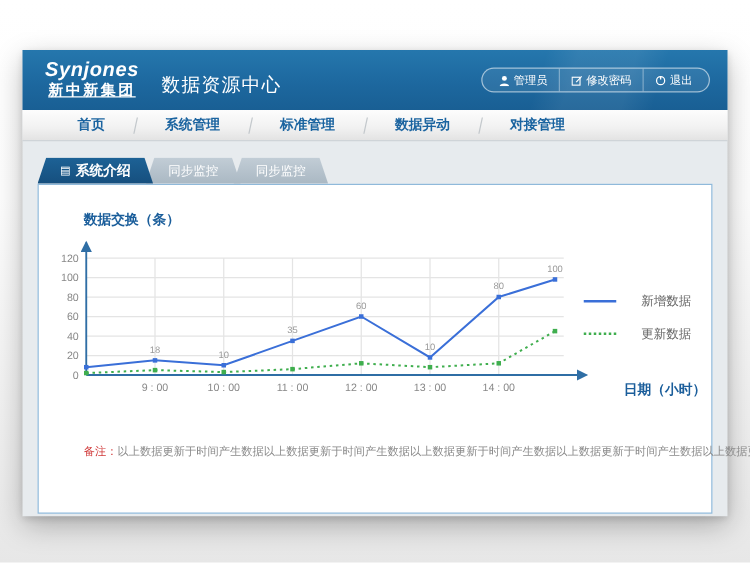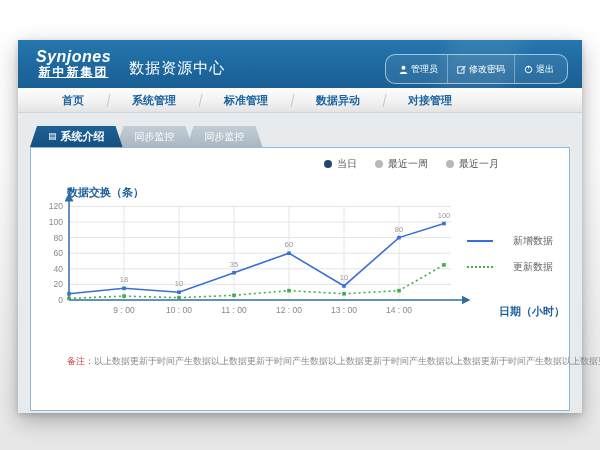--- a/index.html
+++ b/index.html
@@ -30,7 +30,7 @@
   .page-title { color:#fff; font-size:15px; margin-left:18px; margin-top:8px; letter-spacing:1px; }
   .hdr-actions {
     position:absolute; right:14px; top:14px; display:flex; align-items:center;
-    border:1px solid rgba(255,255,255,.55); border-radius:10px; height:30px;
+    border:1px solid rgba(255,255,255,.55); border-radius:10px; height:20px;
     background:rgba(255,255,255,.08); padding:0 4px; z-index:2;
   }
   .hdr-btn {

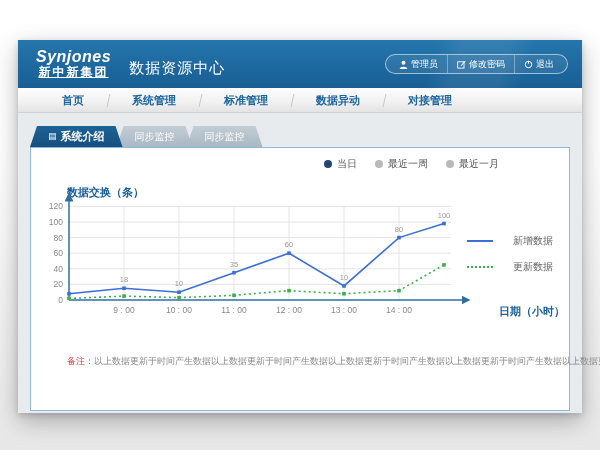--- a/index.html
+++ b/index.html
@@ -152,20 +152,6 @@
 
     <div class="panel">
 
-      <div class="range-row">
-        <div class="range-opt">
-          <span class="dot sel"></span>
-          <span>当日</span>
-        </div>
-        <div class="range-opt">
-          <span class="dot"></span>
-          <span>最近一周</span>
-        </div>
-        <div class="range-opt">
-          <span class="dot"></span>
-          <span>最近一月</span>
-        </div>
-      </div>
 
       <div class="ylabel">数据交换（条）</div>
 

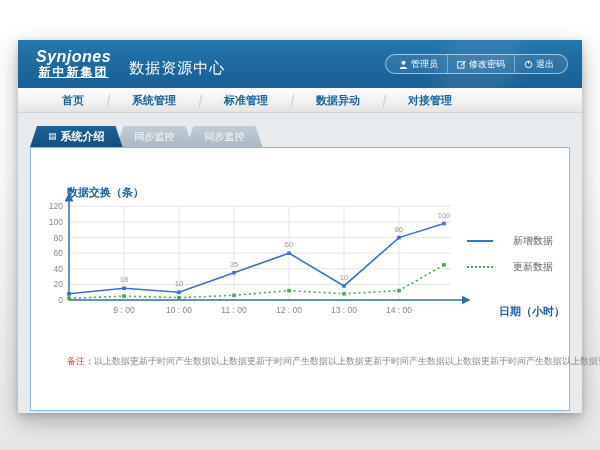--- a/index.html
+++ b/index.html
@@ -74,7 +74,7 @@
   .range-opt { display:flex; align-items:center; gap:5px; font-size:10px; color:#555; cursor:pointer; }
   .dot { width:8px; height:8px; border-radius:50%; background:#b9b9b9; }
   .dot.sel { background:#24456e; }
-  .ylabel { position:absolute; left:36px; top:37px; color:#1b5e9b; font-weight:bold; font-size:11px; }
+  .ylabel { position:absolute; left:36px; top:20px; color:#1b5e9b; font-weight:bold; font-size:11px; }
   .chart-wrap { position:absolute; left:8px; top:40px; }
   .xlabel { position:absolute; left:468px; top:156px; color:#1b5e9b; font-weight:bold; font-size:11px; }
   .chart-legend { position:absolute; right:16px; top:86px; }

